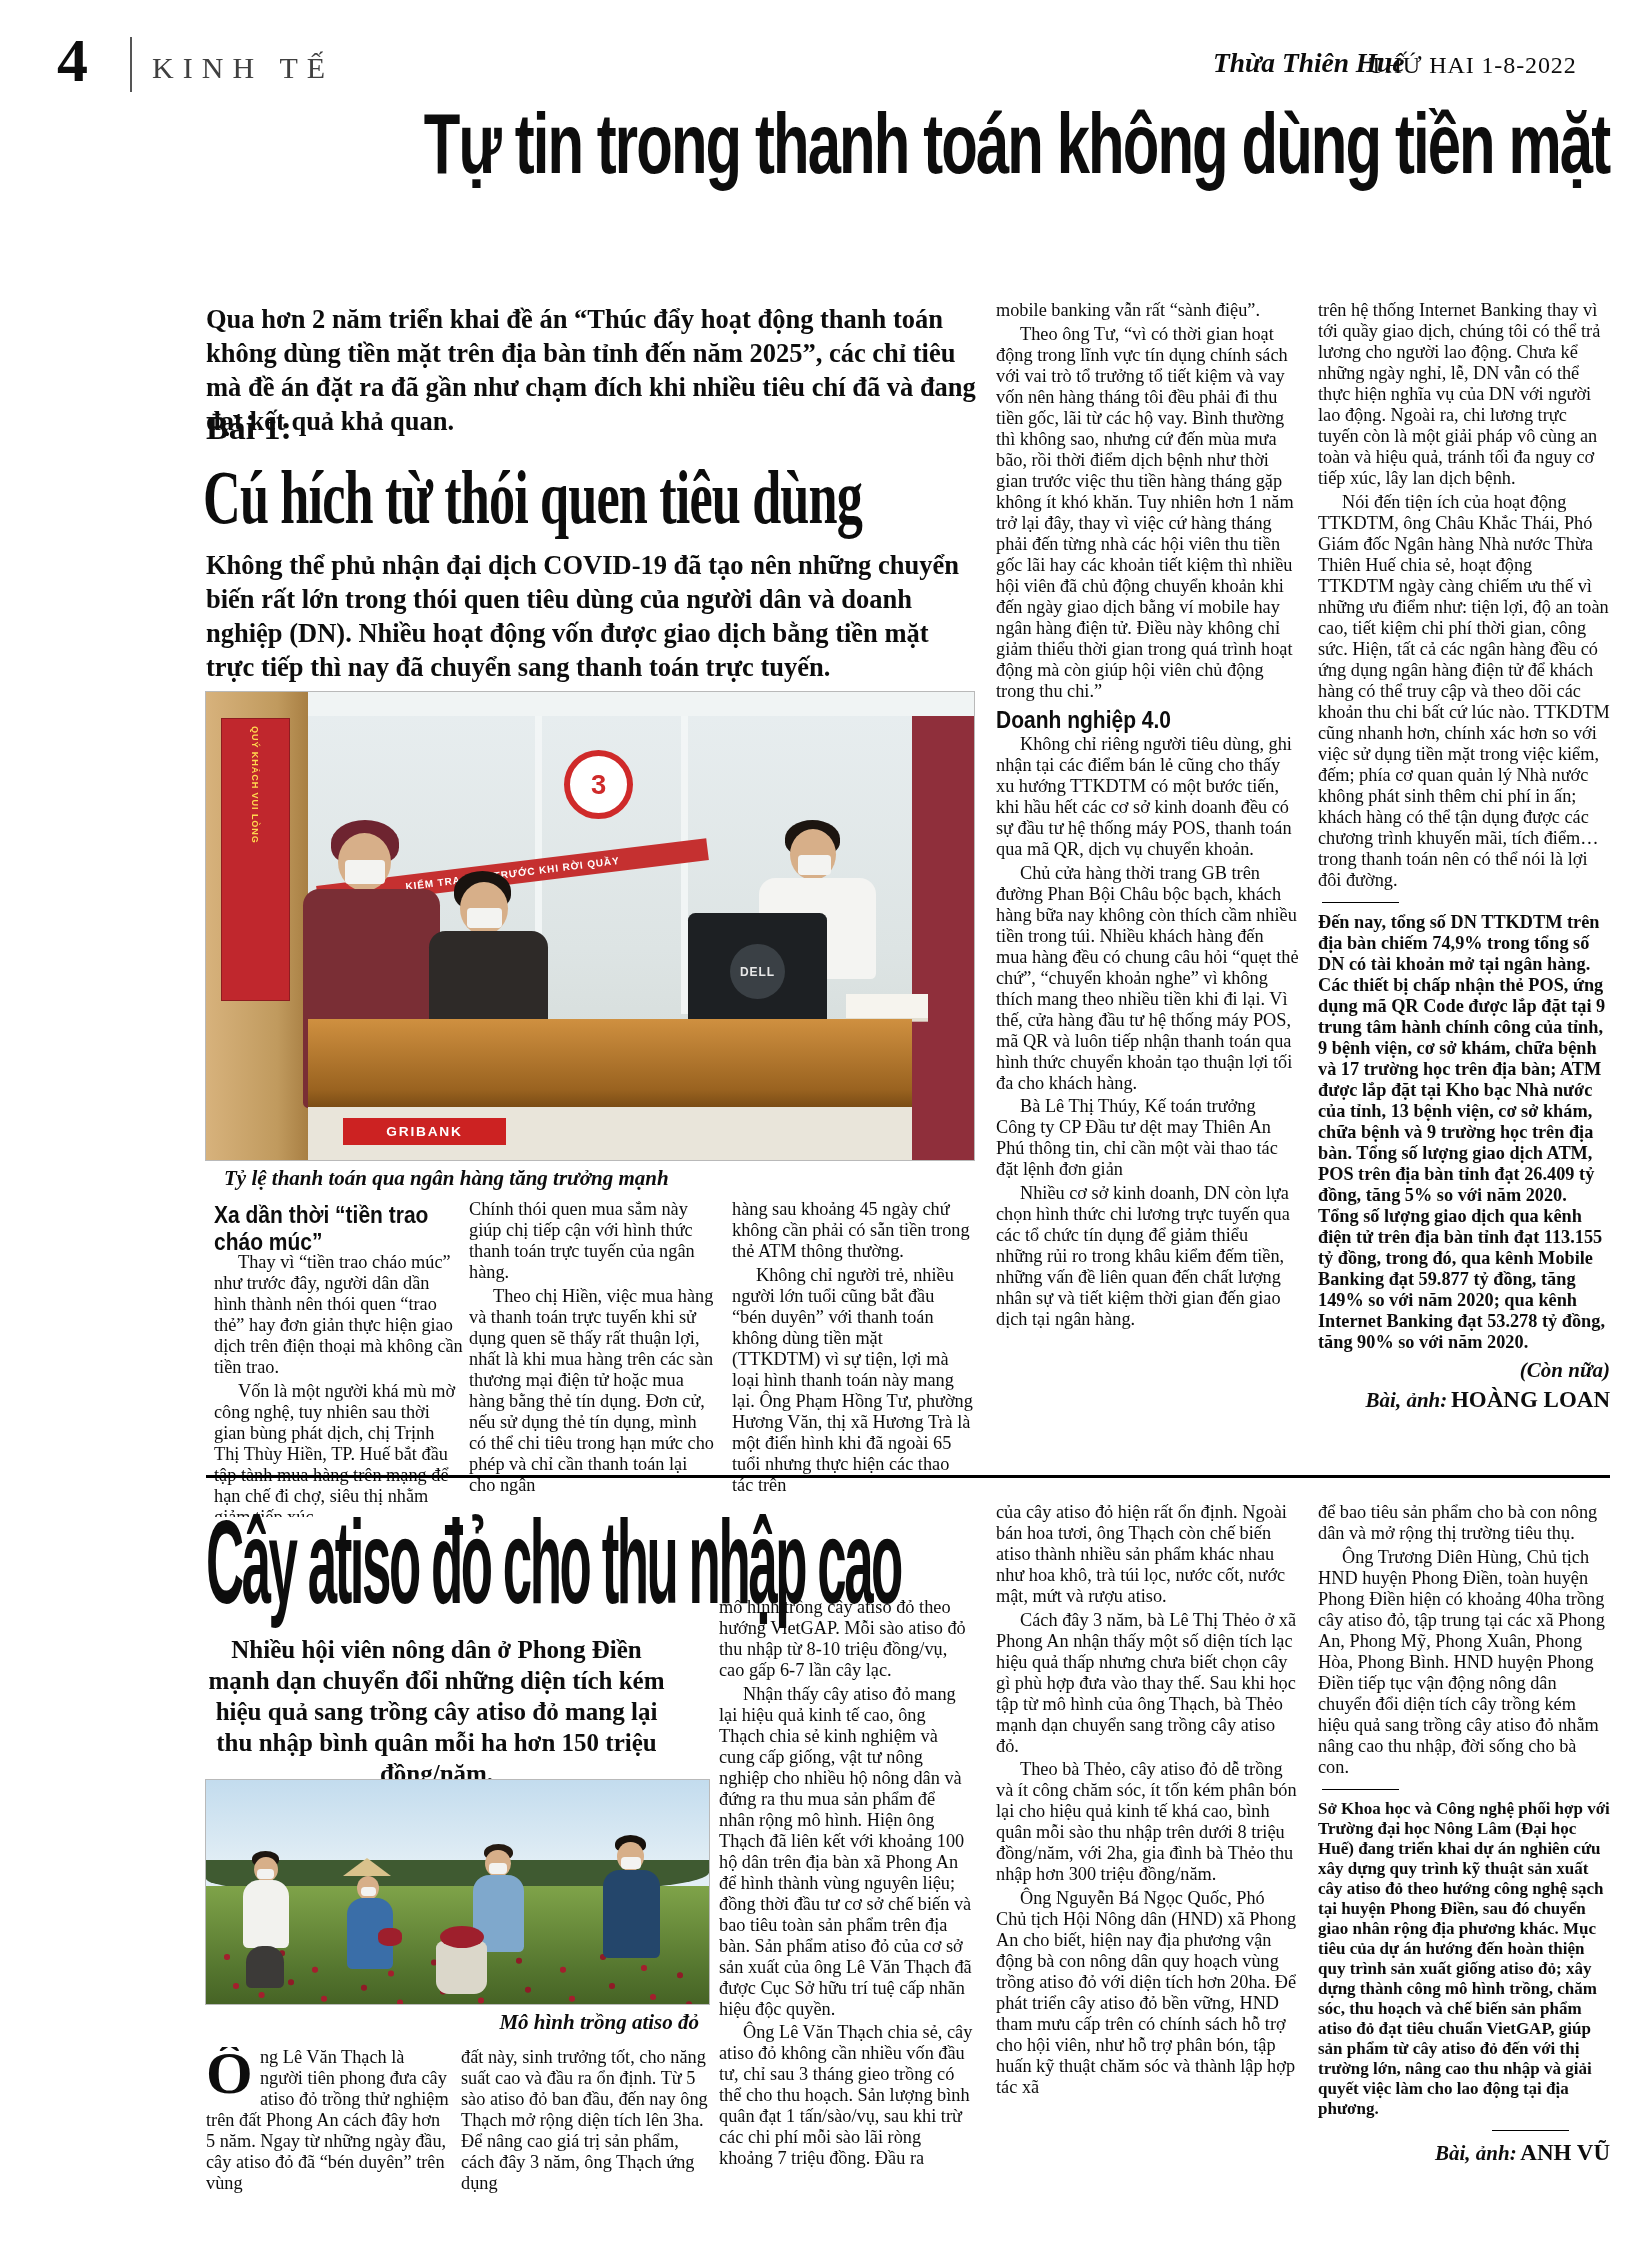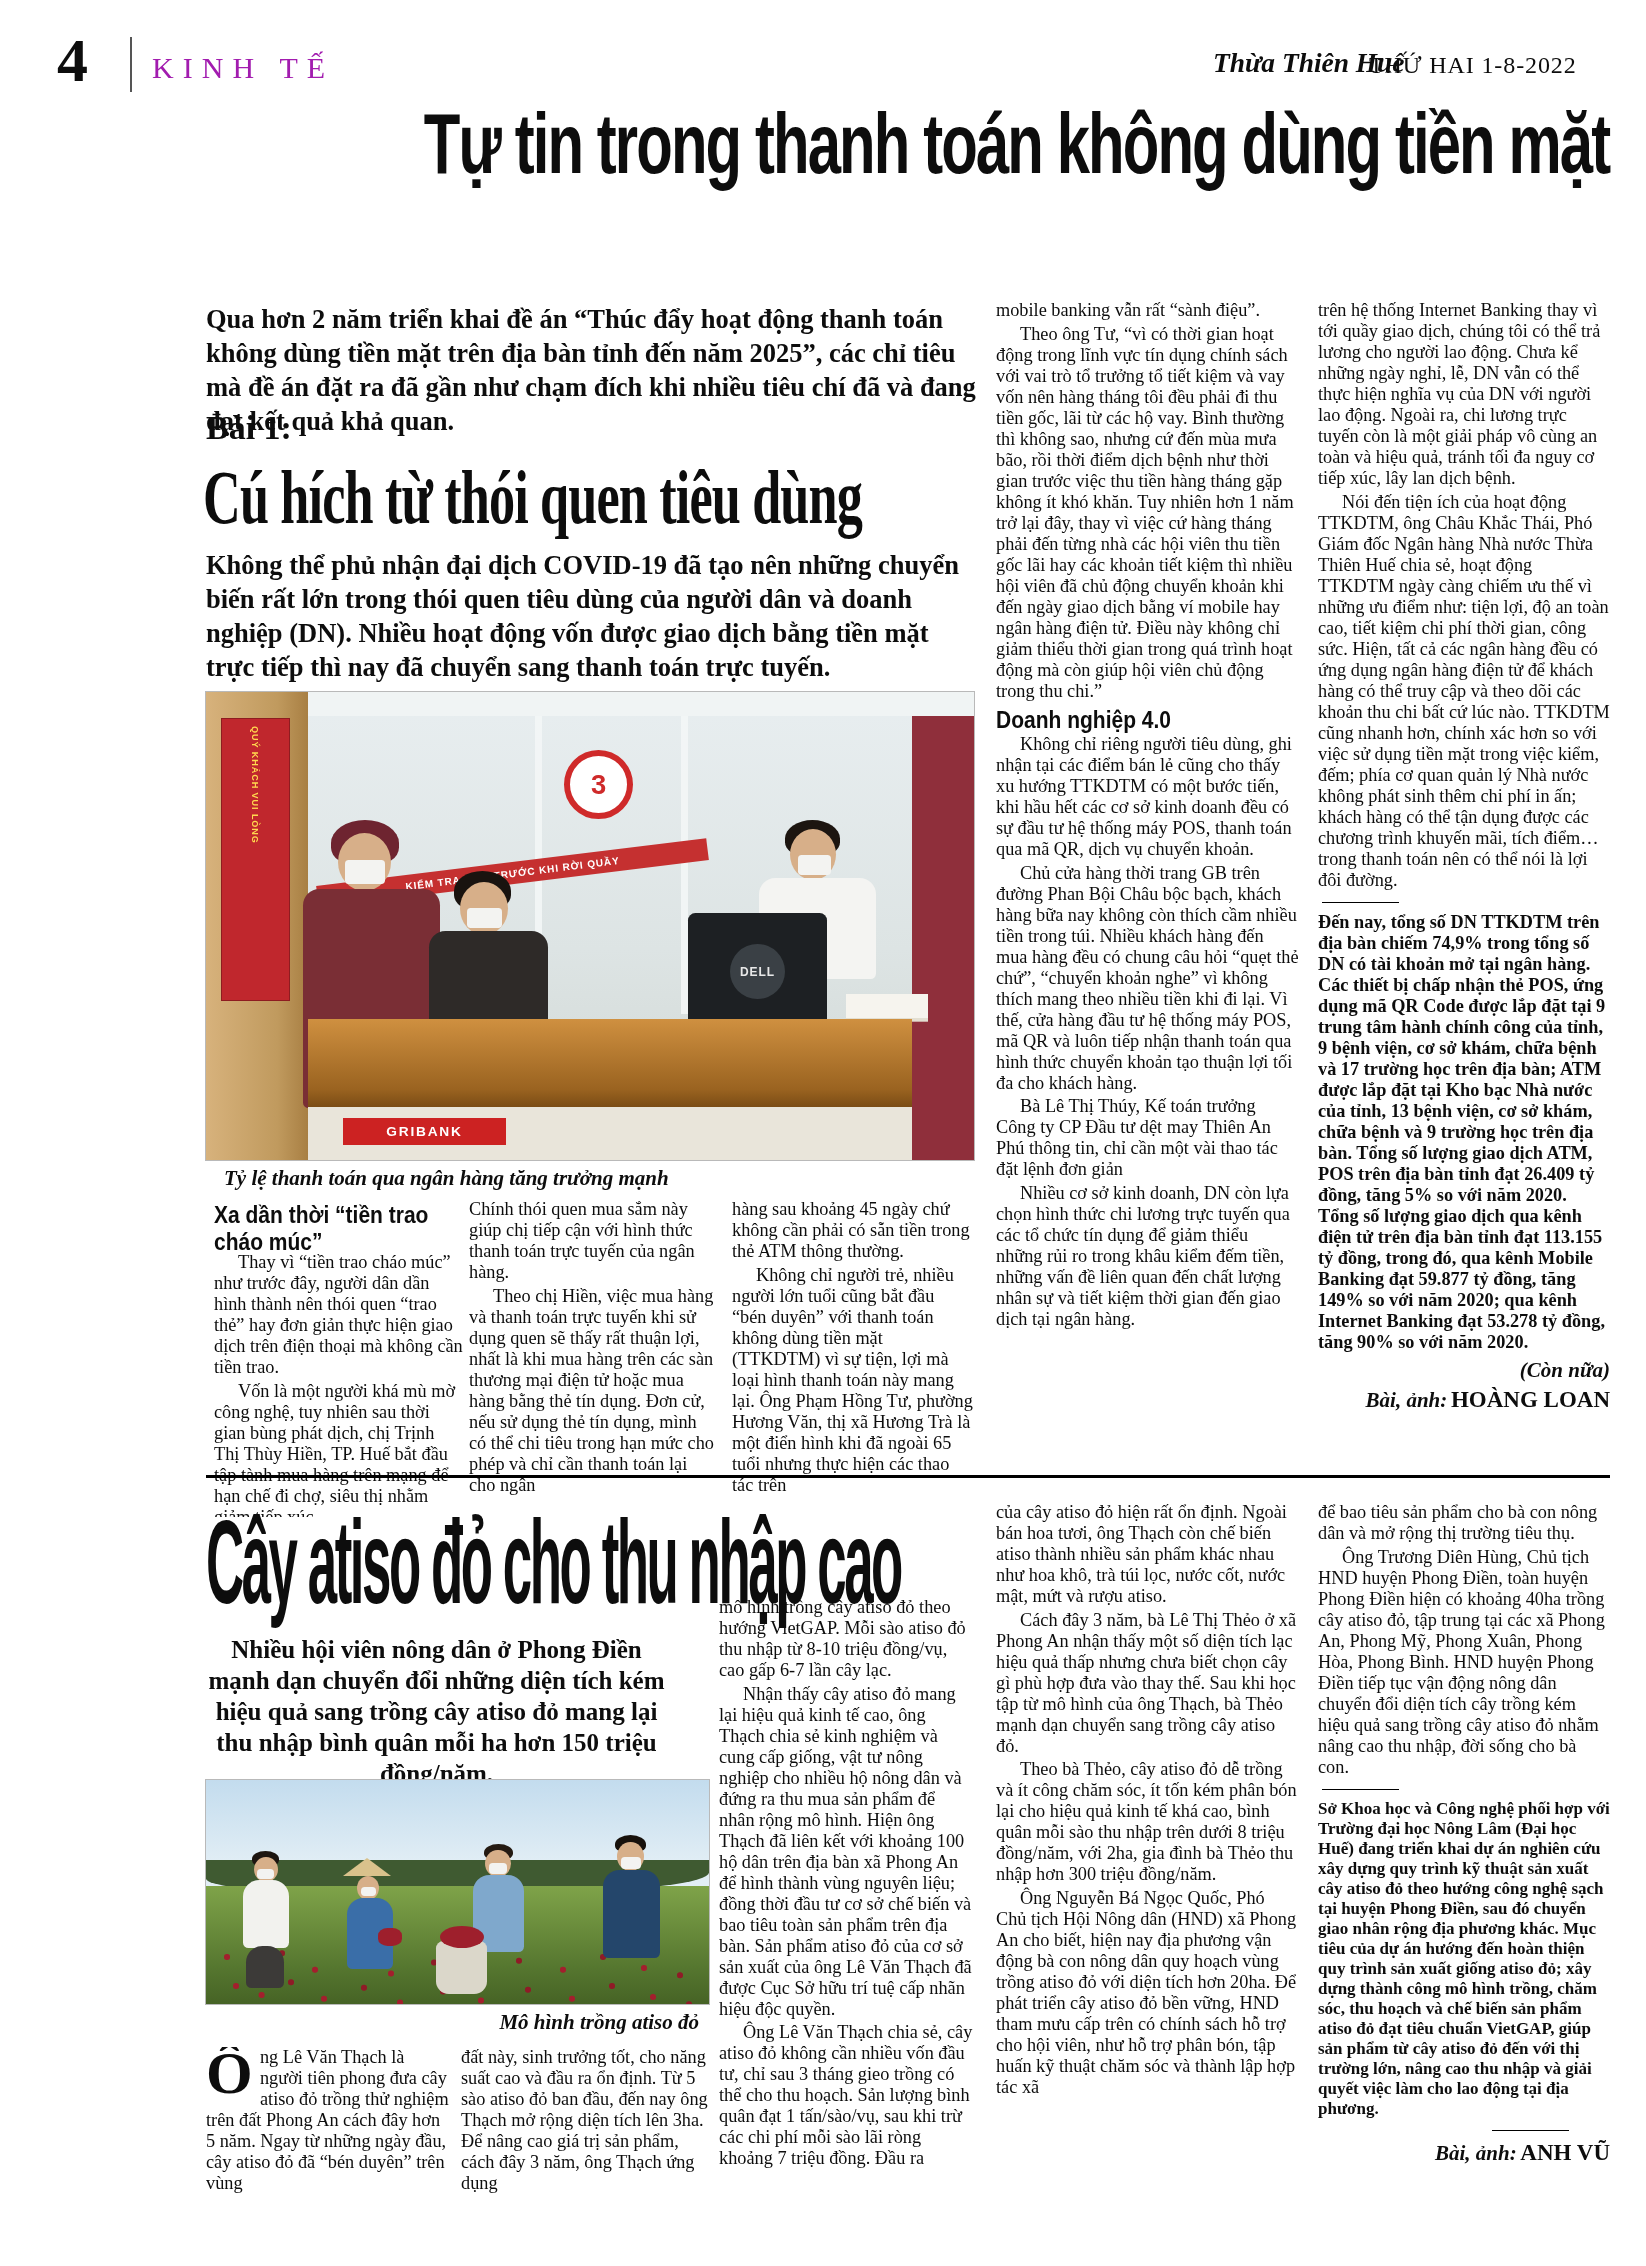--- a/index.html
+++ b/index.html
@@ -10,7 +10,7 @@
   
   .page-num{font-weight:bold;font-size:62px;line-height:1;font-family:"Liberation Serif",serif;}
   .mast-rule{width:1.8px;background:#555;}
-  .section-label{font-size:30px;letter-spacing:9.1px;color:#a21caf;}
+  .section-label{font-size:30px;letter-spacing:9.1px;color:#404040;}
   .brand{font-weight:bold;font-style:italic;font-size:27.4px;}
   .issue-date{font-size:24px;letter-spacing:0.9px;}
 

